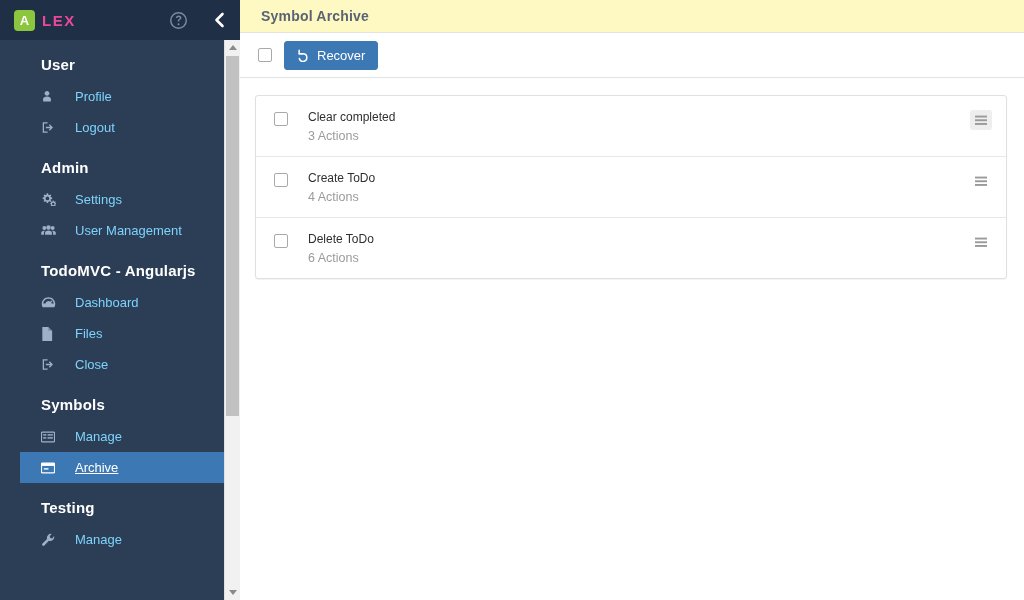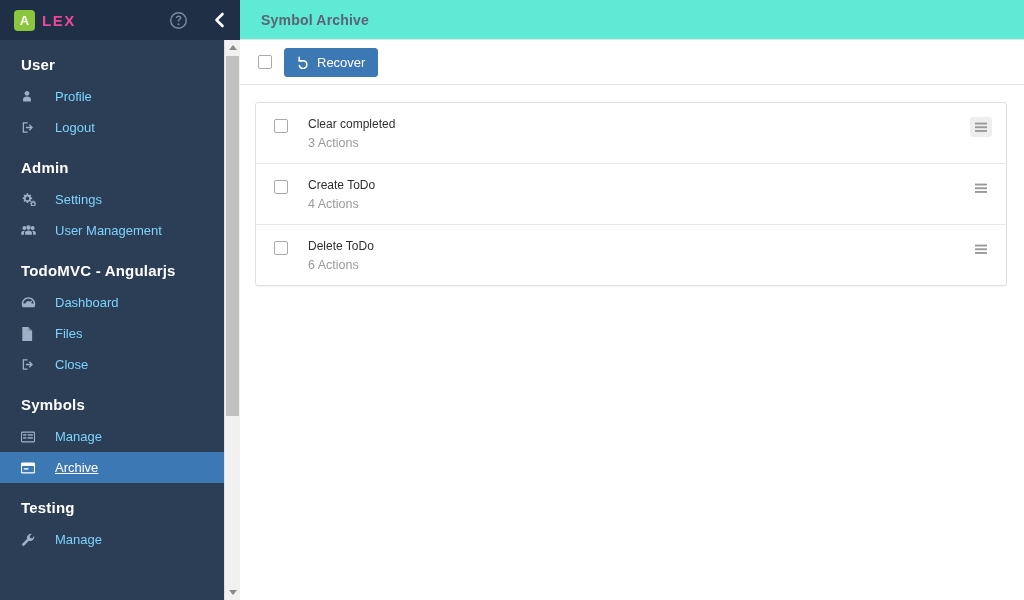--- a/index.html
+++ b/index.html
@@ -191,8 +191,8 @@
   }
 
   .page-header {
-    height: 40px;
-    background: #5eead4;
+    height: 33px;
+    background: #fef9c3;
     border-bottom: 1px solid #e3e3e3;
     display: flex;
     align-items: center;

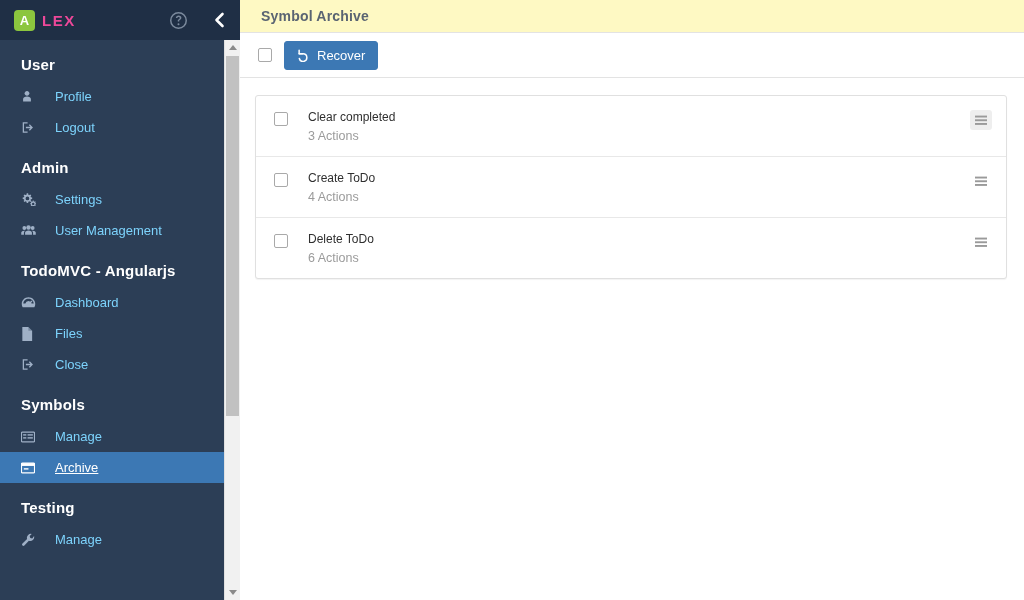--- a/index.html
+++ b/index.html
@@ -101,6 +101,7 @@
     width: 224px;
     height: 560px;
     overflow: hidden;
+    padding-left: 20px;
   }
 
   .nav-section-title {

